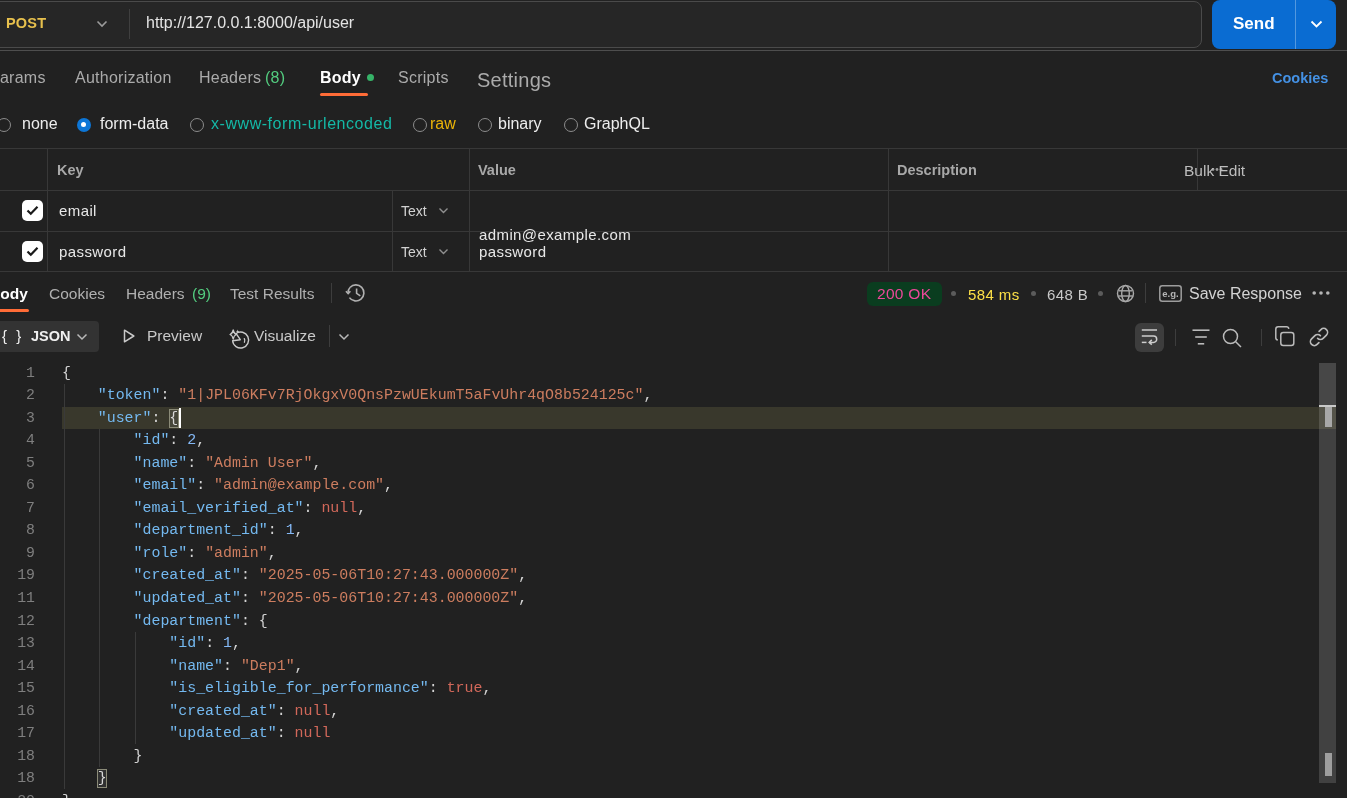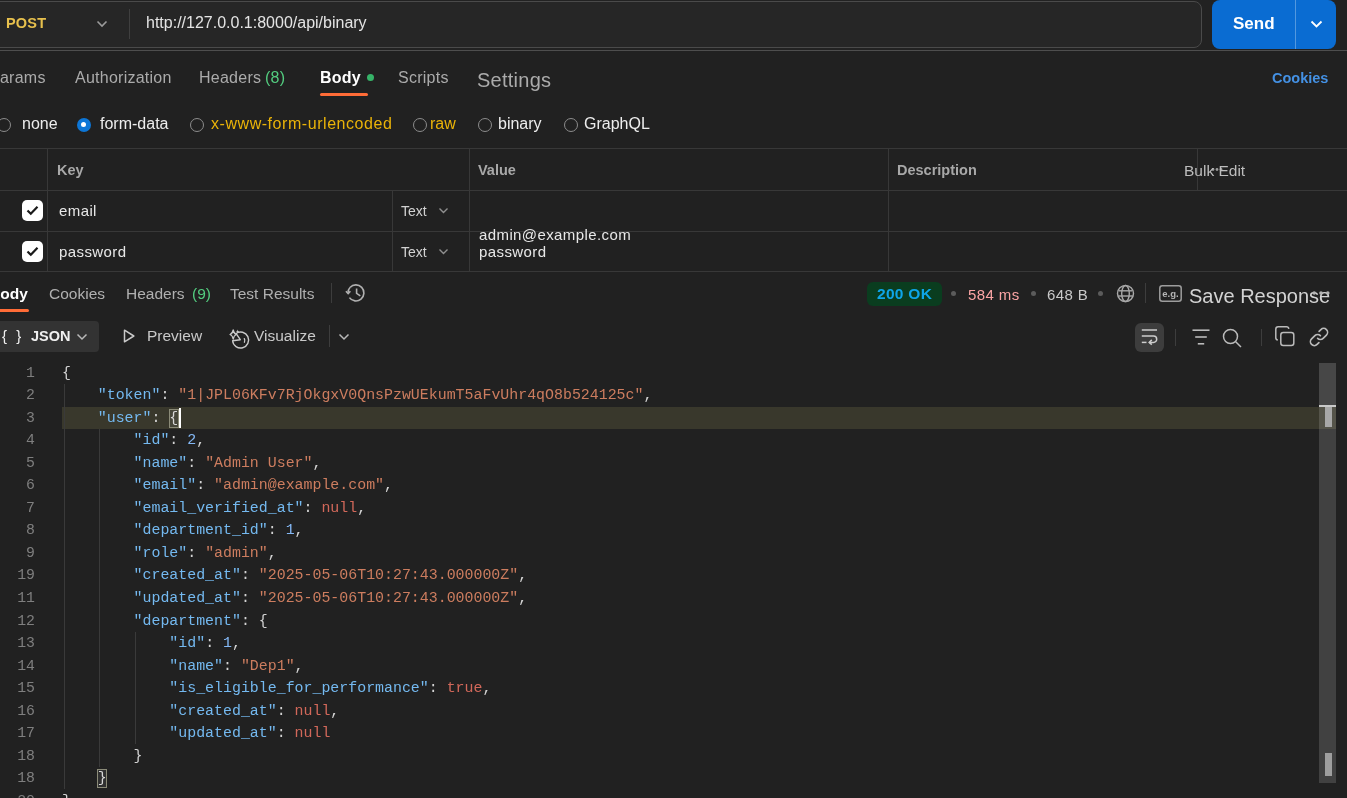--- a/index.html
+++ b/index.html
@@ -26,7 +26,7 @@
       <polyline points="1.5,2.5 6,7 10.5,2.5" fill="none" stroke="#9b9b9b" stroke-width="1.6"></polyline>
     </svg>
   <div class="abs" style="left:129px;top:9px;width:1px;height:30px;background:#3f3f3f;"></div>
-  <div class="txt" style="left:146px;top:14px;font-size:16px;color:#e4e4e4;">http://127.0.0.1:8000/api/binary</div>
+  <div class="txt" style="left:146px;top:14px;font-size:16px;color:#e4e4e4;">http://127.0.0.1:8000/api/user</div>
 
   <div class="abs" style="left:1212px;top:0px;width:124px;height:49px;background:#0a6cd2;border-radius:8px;"></div>
   <div class="abs" style="left:1295px;top:0px;width:1px;height:49px;background:rgba(255,255,255,0.30);"></div>

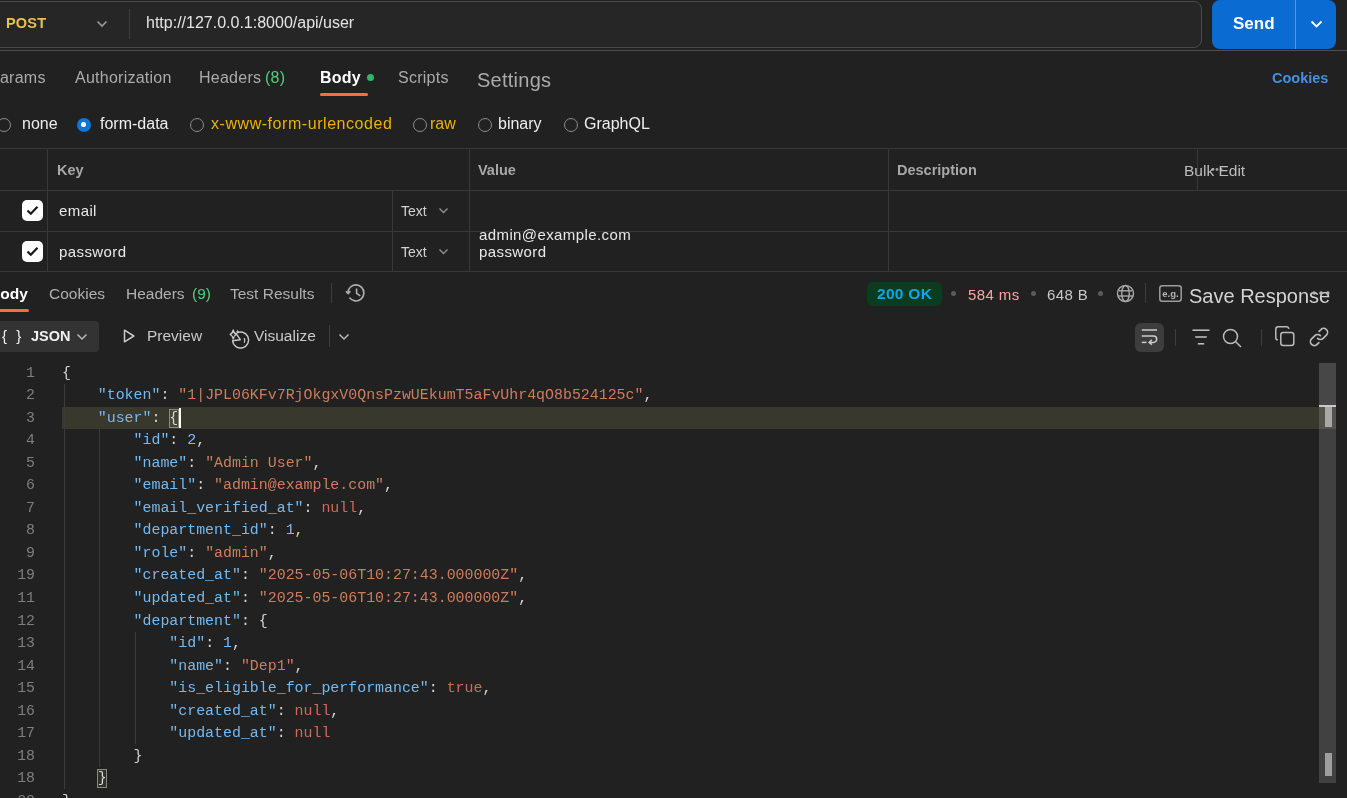--- a/index.html
+++ b/index.html
@@ -52,7 +52,7 @@
   <div class="abs" style="left:81px;top:122px;width:5px;height:5px;background:#ffffff;border-radius:50%;"></div>
   <div class="txt" style="left:100px;top:115px;font-size:16px;color:#ededed;">form-data</div>
   <div class="abs" style="left:190px;top:117.5px;width:14px;height:14px;border:1.5px solid #8c8c8c;border-radius:50%;"></div>
-  <div class="txt" style="left:211px;top:115px;font-size:16px;letter-spacing:0.55px;color:#eab308;">x-www-form-urlencoded</div>
+  <div class="txt" style="left:211px;top:115px;font-size:16px;letter-spacing:0.55px;color:#14b8a6;">x-www-form-urlencoded</div>
   <div class="abs" style="left:412.5px;top:117.5px;width:14px;height:14px;border:1.5px solid #8c8c8c;border-radius:50%;"></div>
   <div class="txt" style="left:430px;top:115px;font-size:16px;color:#eab308;">raw</div>
   <div class="abs" style="left:478px;top:117.5px;width:14px;height:14px;border:1.5px solid #8c8c8c;border-radius:50%;"></div>

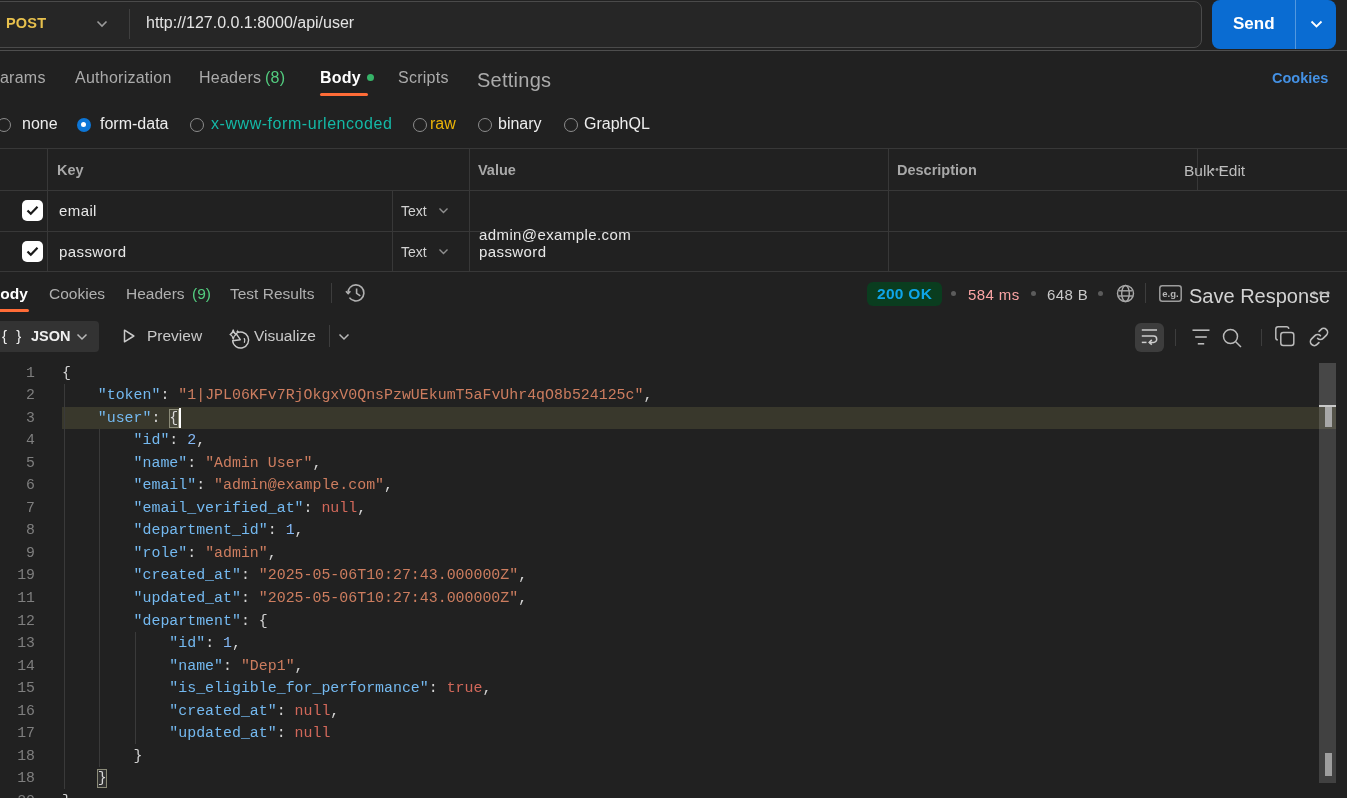--- a/index.html
+++ b/index.html
@@ -118,7 +118,7 @@
   </svg>
 
   <div class="abs" style="left:867px;top:282px;width:75px;height:24px;background:#0a3d1f;border-radius:6px;"></div>
-  <div class="txt" style="left:877px;top:285px;font-size:15.5px;font-weight:700;letter-spacing:0.3px;color:#0ea5e9;">200 OK</div>
+  <div class="txt" style="left:877px;top:285px;font-size:15.5px;font-weight:400;letter-spacing:0.3px;color:#ec4899;">200 OK</div>
   <div class="abs" style="left:951px;top:291px;width:5px;height:5px;border-radius:50%;background:#5b5b5b;"></div>
   <div class="txt" style="left:968px;top:286px;font-size:15px;letter-spacing:0.4px;color:#fca5a5;">584 ms</div>
   <div class="abs" style="left:1031px;top:291px;width:5px;height:5px;border-radius:50%;background:#5b5b5b;"></div>

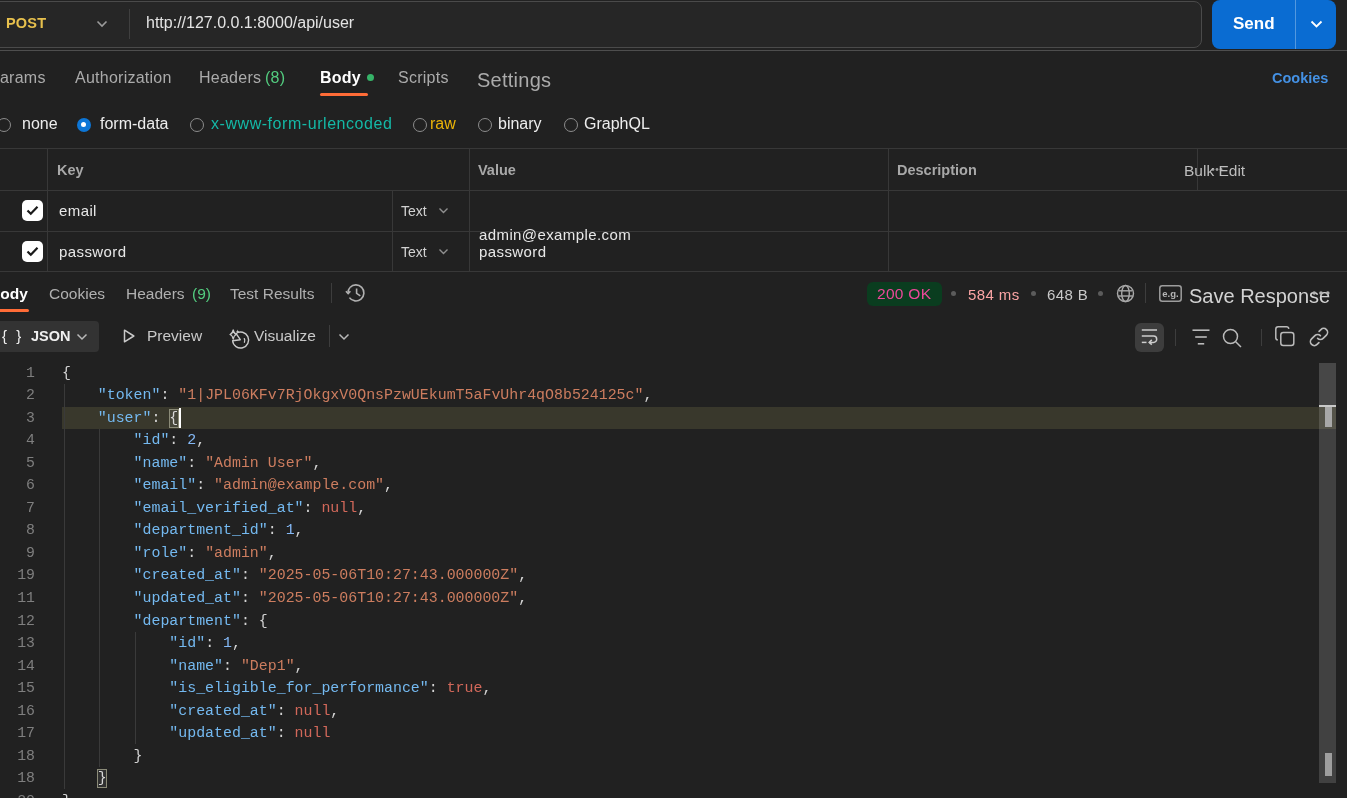--- a/index.html
+++ b/index.html
@@ -120,7 +120,7 @@
   <div class="abs" style="left:867px;top:282px;width:75px;height:24px;background:#0a3d1f;border-radius:6px;"></div>
   <div class="txt" style="left:877px;top:285px;font-size:15.5px;font-weight:400;letter-spacing:0.3px;color:#ec4899;">200 OK</div>
   <div class="abs" style="left:951px;top:291px;width:5px;height:5px;border-radius:50%;background:#5b5b5b;"></div>
-  <div class="txt" style="left:968px;top:286px;font-size:15px;letter-spacing:0.4px;color:#fca5a5;">584 ms</div>
+  <div class="txt" style="left:968px;top:286px;font-size:15px;letter-spacing:0.4px;color:#fde047;">584 ms</div>
   <div class="abs" style="left:1031px;top:291px;width:5px;height:5px;border-radius:50%;background:#5b5b5b;"></div>
   <div class="txt" style="left:1047px;top:286px;font-size:15px;letter-spacing:0.4px;color:#c9c9c9;">648 B</div>
   <div class="abs" style="left:1098px;top:291px;width:5px;height:5px;border-radius:50%;background:#5b5b5b;"></div>

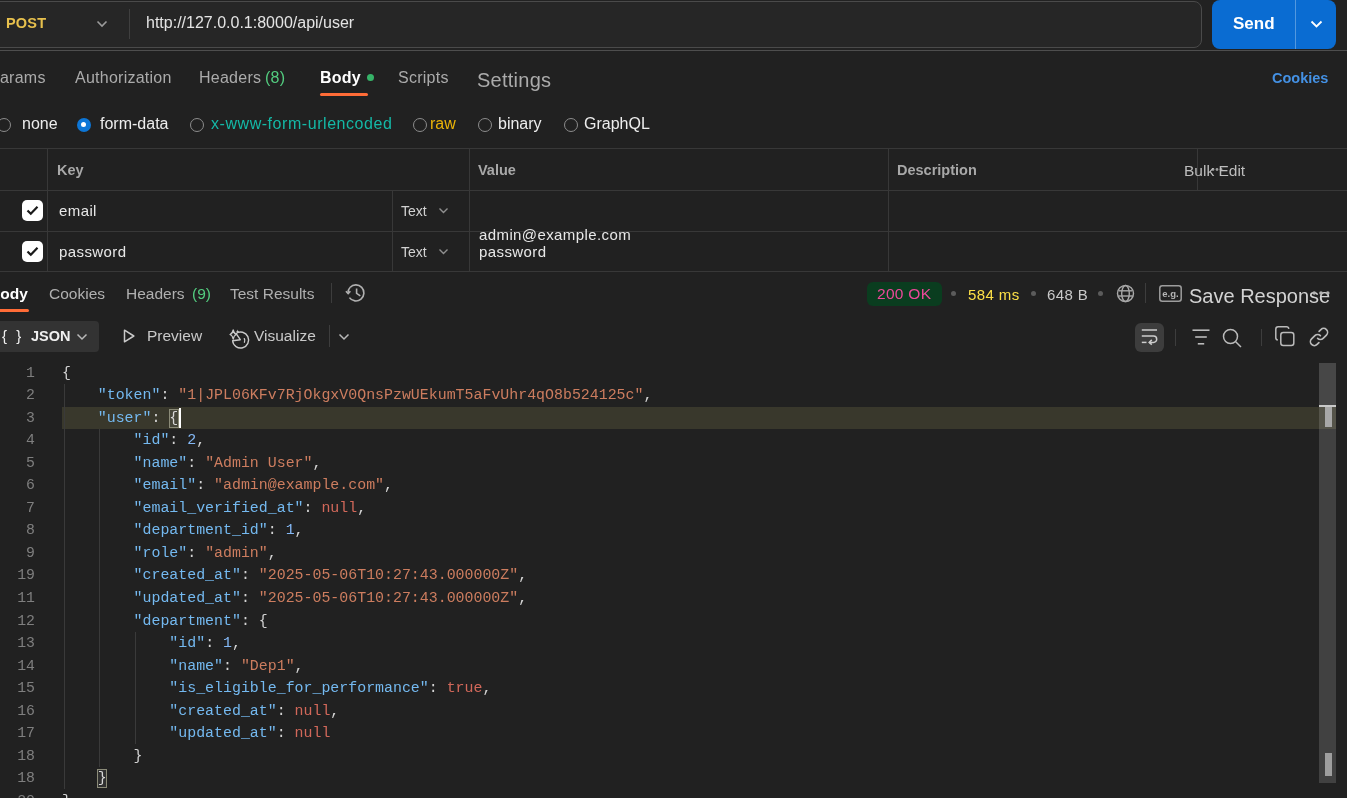--- a/index.html
+++ b/index.html
@@ -135,7 +135,7 @@
     <rect x="0.8" y="0.8" width="21.4" height="15.4" rx="2.5" fill="none" stroke="#9d9d9d" stroke-width="1.5"></rect>
     <text x="11.5" y="12" font-size="9.5" fill="#b5b5b5" text-anchor="middle" font-family="Liberation Sans, sans-serif" font-weight="600">e.g.</text>
   </svg>
-  <div class="txt" style="left:1189px;top:285px;font-size:20px;color:#d3d3d3;">Save Response</div>
+  <div class="txt" style="left:1189px;top:285px;font-size:16px;color:#d3d3d3;">Save Response</div>
   <svg style="left:1311px;top:290px;" width="20" height="6" viewBox="0 0 20 6">
       <circle cx="3.2" cy="3" r="1.8" fill="#b5b5b5"></circle>
       <circle cx="10" cy="3" r="1.8" fill="#b5b5b5"></circle>

